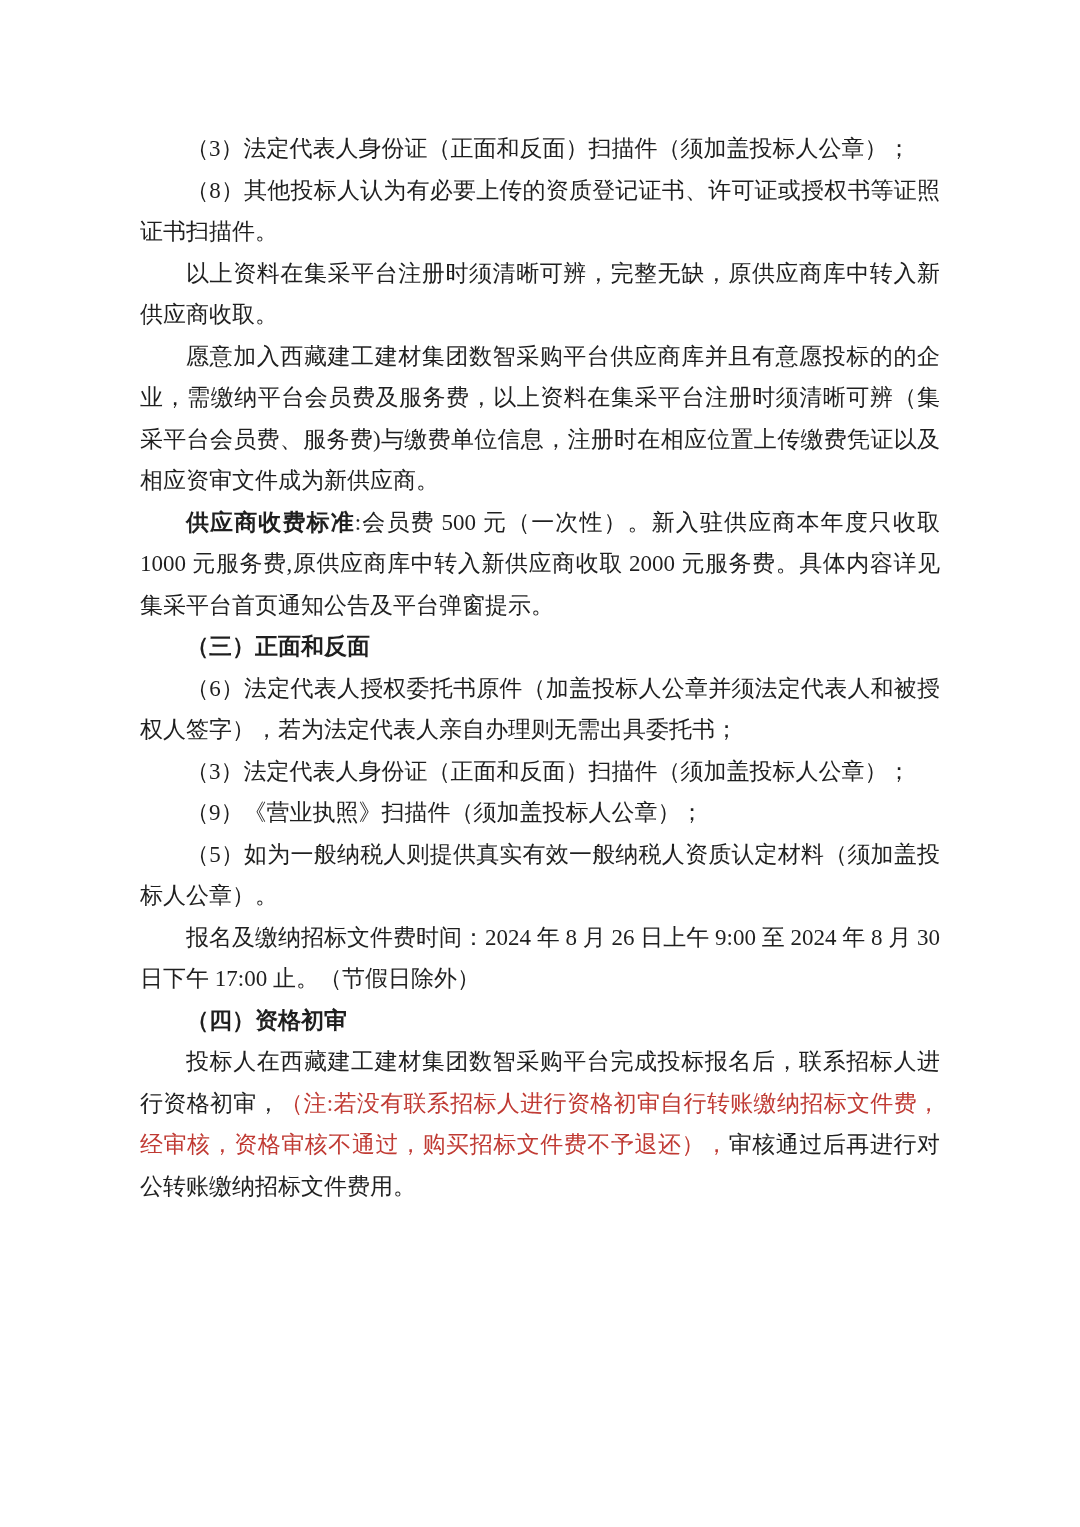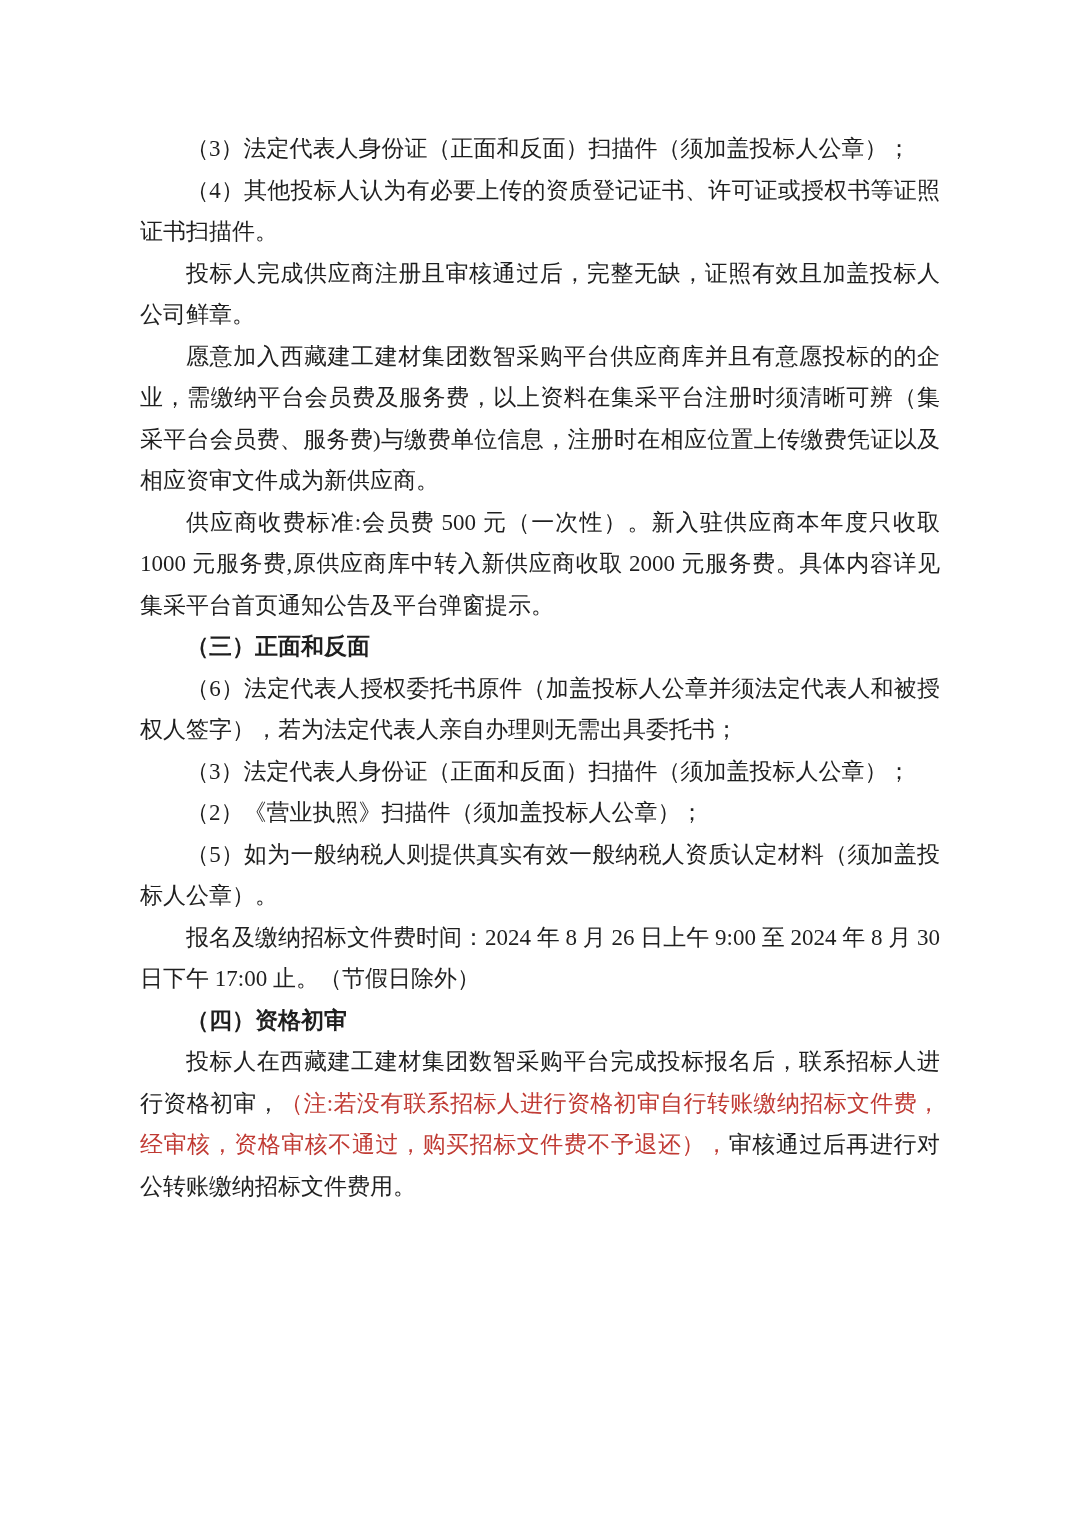--- a/index.html
+++ b/index.html
@@ -49,7 +49,7 @@
 
     <p>（3）法定代表人身份证（正面和反面）扫描件（须加盖投标人公章）；</p>
 
-    <p>（4）其他投标人认为有必要上传的资质登记证书、许可证或授权书等证照证书扫描件。</p>
+    <p>（8）其他投标人认为有必要上传的资质登记证书、许可证或授权书等证照证书扫描件。</p>
 
     <p>投标人完成供应商注册且审核通过后，完整无缺，证照有效且加盖投标人公司鲜章。</p>
 

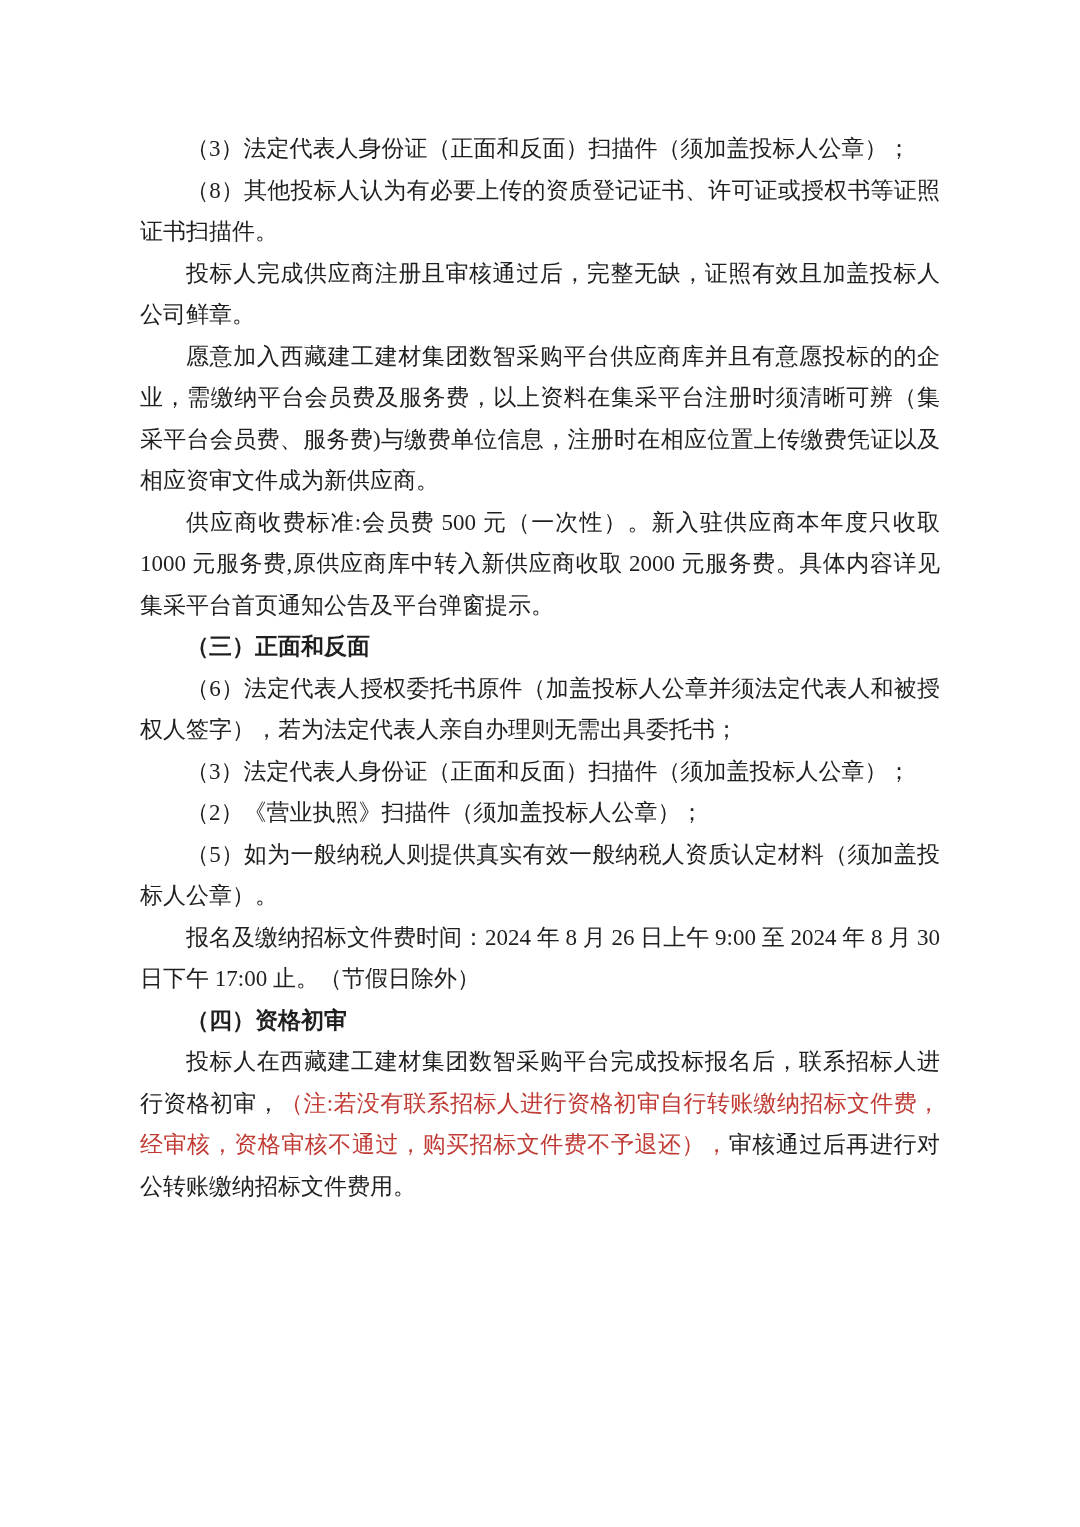--- a/index.html
+++ b/index.html
@@ -51,7 +51,7 @@
 
     <p>（8）其他投标人认为有必要上传的资质登记证书、许可证或授权书等证照证书扫描件。</p>
 
-    <p>投标人完成供应商注册且审核通过后，完整无缺，证照有效且加盖投标人公司鲜章。</p>
+    <p>以上资料在集采平台注册时须清晰可辨，完整无缺，原供应商库中转入新供应商收取。</p>
 
 
     <p>愿意加入西藏建工建材集团数智采购平台供应商库并且有意愿投标的的企业，需缴纳平台会员费及服务费，以上资料在集采平台注册时须清晰可辨（集采平台会员费、服务费)与缴费单位信息，注册时在相应位置上传缴费凭证以及相应资审文件成为新供应商。</p>

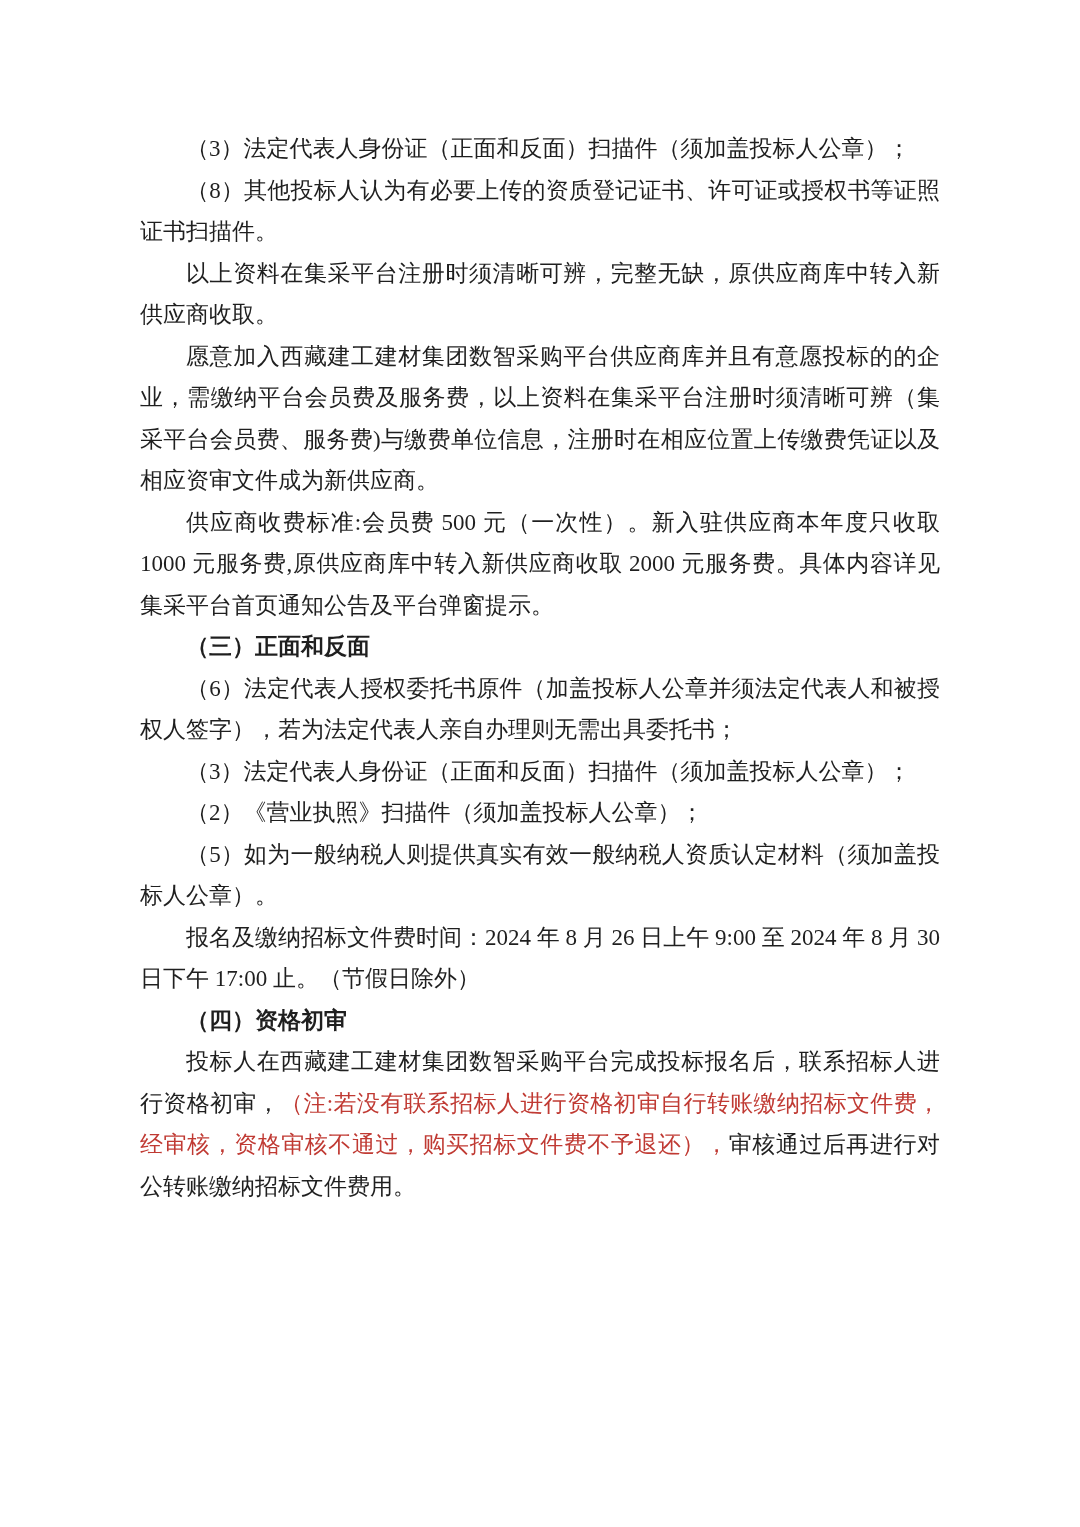--- a/index.html
+++ b/index.html
@@ -35,7 +35,7 @@
     font-weight: bold;
   }
   .bold-inline {
-    font-weight: normal;
+    font-weight: bold;
   }
   .red-note {
     color: var(--red-color);

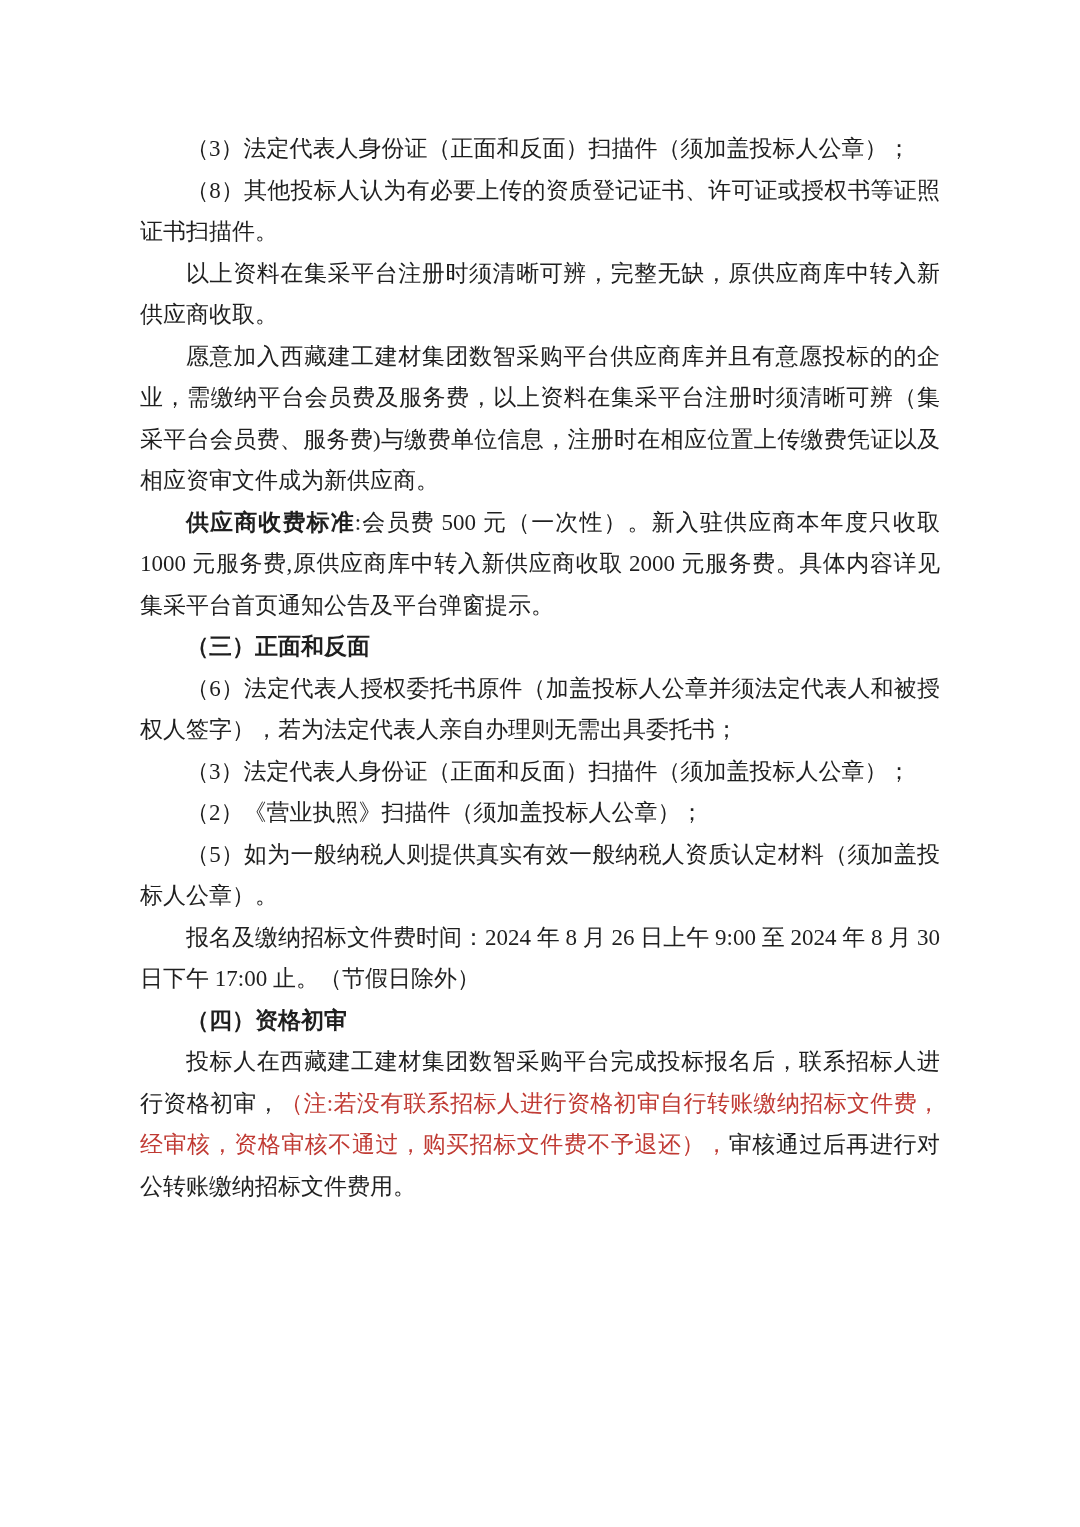--- a/index.html
+++ b/index.html
@@ -66,7 +66,7 @@
 
     <p>（3）法定代表人身份证（正面和反面）扫描件（须加盖投标人公章）；</p>
 
-    <p>（2）《营业执照》扫描件（须加盖投标人公章）；</p>
+    <p>（9）《营业执照》扫描件（须加盖投标人公章）；</p>
 
     <p>（5）如为一般纳税人则提供真实有效一般纳税人资质认定材料（须加盖投标人公章）。</p>
 

